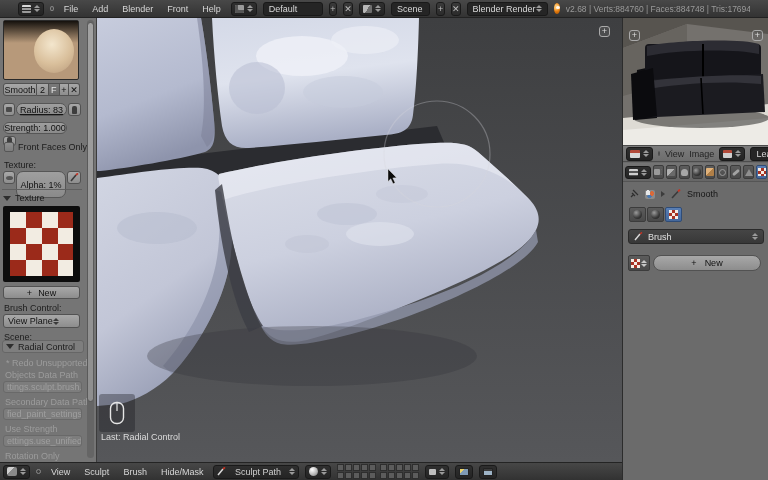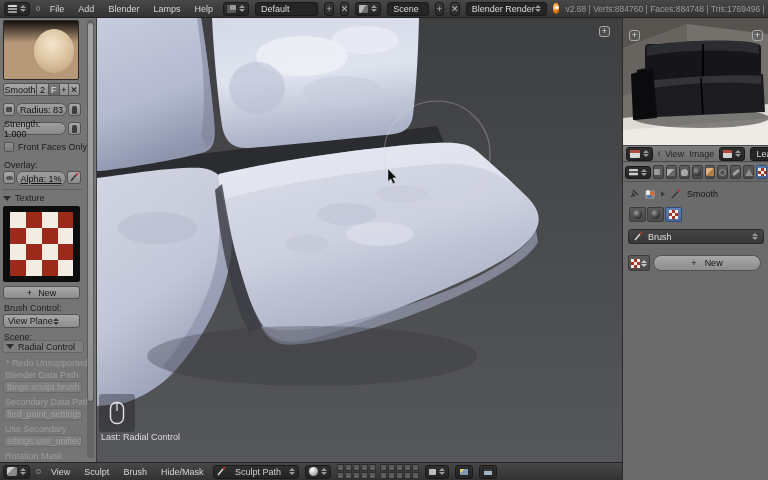--- a/index.html
+++ b/index.html
@@ -12,7 +12,7 @@
   
   #topbar { left:0; top:0; width:768px; height:18px;
     background:linear-gradient(#484848,#333333); border-bottom:1px solid #222;
-    display:flex; align-items:center; gap:6px; padding:0 4px; white-space:nowrap; overflow:hidden; }
+    display:flex; align-items:center; gap:6px; padding:0 18px; white-space:nowrap; overflow:hidden; }
   .menu-item { color:#d6d6d6; padding:0 4px; cursor:default; }
   .darksel { background:linear-gradient(#2f2f2f,#242424); border:1px solid #1a1a1a;
     border-radius:3px; height:14px; display:flex; align-items:center; gap:3px; padding:0 3px; color:#cfcfcf; }

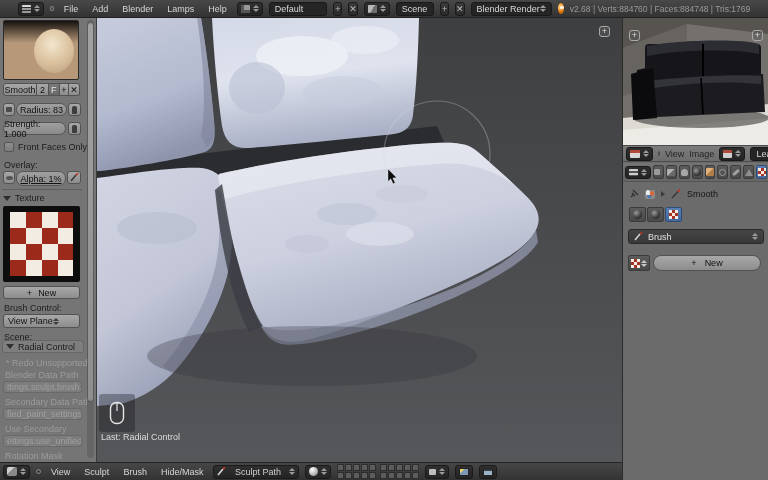--- a/index.html
+++ b/index.html
@@ -113,7 +113,7 @@
     <span class="menu-item">File</span>
     <span class="menu-item">Add</span>
     <span class="menu-item">Blender</span>
-    <span class="menu-item">Lamps</span>
+    <span class="menu-item">Front</span>
     <span class="menu-item">Help</span>
     <div class="darksel">
       <span style="display:inline-block;width:9px;height:8px;background:#9a9a9a;box-shadow:inset 3px -3px 0 #565656;border-radius:1px;"></span>

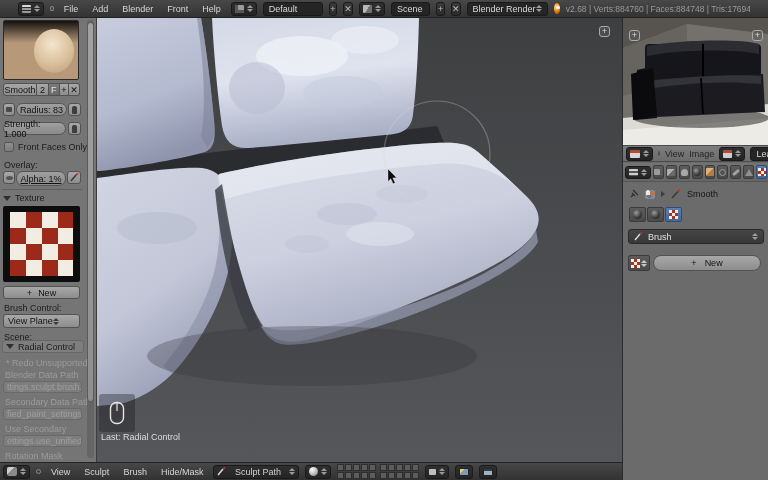--- a/index.html
+++ b/index.html
@@ -161,7 +161,7 @@
       <div class="lightbtn" style="width:10px;height:13px;border-radius:0;border-left:none;">+</div>
       <div class="lightbtn" style="width:11px;height:13px;border-radius:0 3px 3px 0;border-left:none;">✕</div>
     </div>
-    <div class="abs" style="left:3px;top:85px;width:94px;height:13px;display:flex;gap:1px;">
+    <div class="abs" style="left:3px;top:85px;width:94px;height:13px;display:flex;gap:1px;text-decoration:underline;">
       <div class="lightbtn" style="width:12px;height:13px;">
           <span style="width:6px;height:5px;background:#4a4a4a;border-radius:1px;"></span>
         </div>

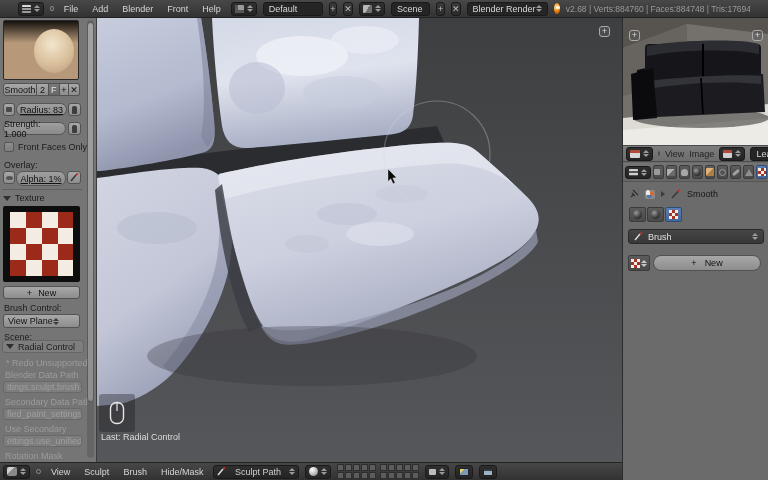--- a/index.html
+++ b/index.html
@@ -170,7 +170,7 @@
           <span style="width:5px;height:8px;background:#3d3d3d;border-radius:2px 2px 1px 1px;"></span>
         </div>
     </div>
-    <div class="abs" style="left:3px;top:104px;width:78px;height:13px;display:flex;gap:2px;">
+    <div class="abs" style="left:3px;top:104px;width:78px;height:13px;display:flex;gap:2px;flex-direction:column;">
       <div class="slider" style="width:64px;height:13px;">Strength: 1.000</div>
       <div class="lightbtn" style="width:13px;height:13px;">
           <span style="width:5px;height:8px;background:#3d3d3d;border-radius:2px 2px 1px 1px;"></span>

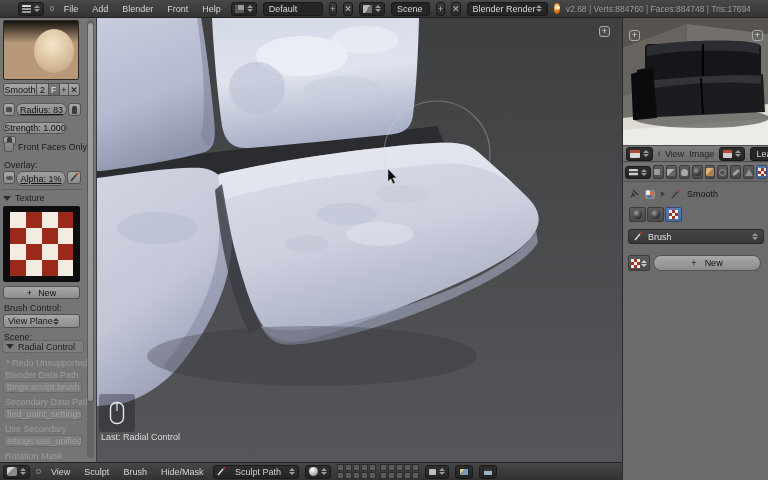--- a/index.html
+++ b/index.html
@@ -180,7 +180,7 @@
       <span class="checkbox"></span>
       <span class="shelf-label">Front Faces Only</span>
     </div>
-    <div class="abs shelf-label" style="left:4px;top:142px;">Overlay:</div>
+    <div class="abs shelf-label" style="left:4px;top:142px;">Texture:</div>
     <div class="abs" style="left:3px;top:153px;width:78px;height:13px;display:flex;gap:1px;">
       <div class="lightbtn" style="width:12px;height:13px;">
           <span style="width:7px;height:4px;background:#555;border-radius:50%;"></span>

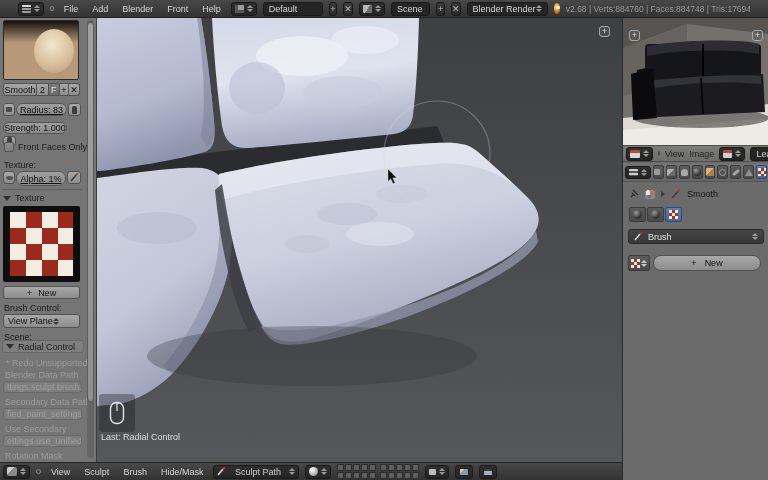--- a/index.html
+++ b/index.html
@@ -185,7 +185,7 @@
       <div class="lightbtn" style="width:12px;height:13px;">
           <span style="width:7px;height:4px;background:#555;border-radius:50%;"></span>
         </div>
-      <div class="slider" style="width:50px;height:15px;text-decoration:underline;">Alpha: 1%</div>
+      <div class="slider" style="width:50px;height:27px;text-decoration:underline;">Alpha: 1%</div>
       <div class="lightbtn" style="width:14px;height:13px;">
         <svg class="brush-slash" width="9" height="9" viewBox="0 0 9 9">
             <path d="M1 8 L6 2" stroke="#3a3a3a" stroke-width="1.6" fill="none"></path>

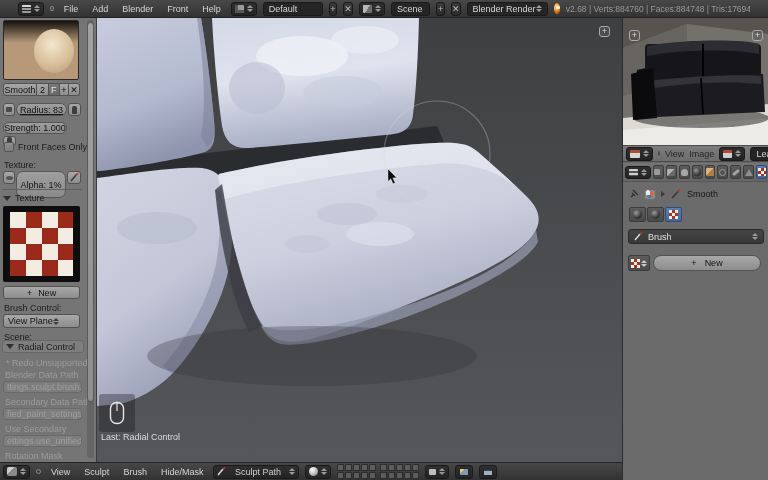--- a/index.html
+++ b/index.html
@@ -219,7 +219,7 @@
       <span class="shelf-label">Radial Control</span>
     </div>
     <div class="abs dim" style="left:6px;top:340px;">* Redo Unsupported *</div>
-    <div class="abs dim" style="left:5px;top:352px;">Blender Data Path</div>
+    <div class="abs dim" style="left:5px;top:352px;">Objects Data Path</div>
     <div class="abs dimfield" style="left:3px;top:363px;width:79px;height:12px;">ttings.sculpt.brush.size</div>
     <div class="abs dim" style="left:5px;top:379px;">Secondary Data Path</div>
     <div class="abs dimfield" style="left:3px;top:390px;width:79px;height:12px;">fied_paint_settings.size</div>

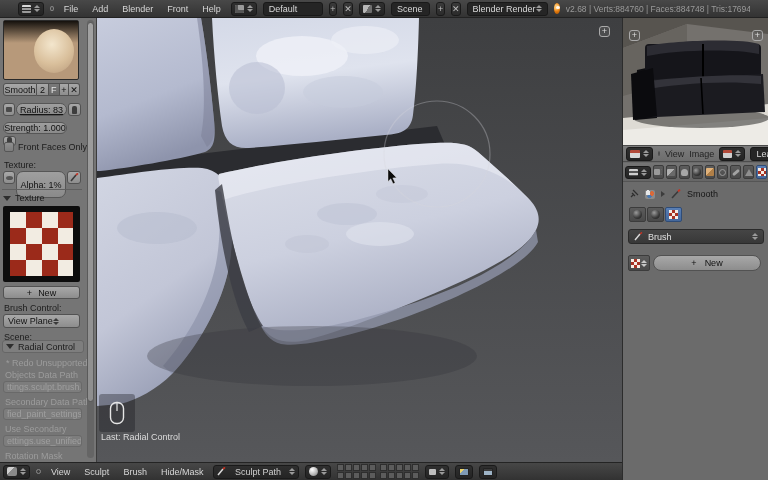--- a/index.html
+++ b/index.html
@@ -223,7 +223,7 @@
     <div class="abs dimfield" style="left:3px;top:363px;width:79px;height:12px;">ttings.sculpt.brush.size</div>
     <div class="abs dim" style="left:5px;top:379px;">Secondary Data Path</div>
     <div class="abs dimfield" style="left:3px;top:390px;width:79px;height:12px;">fied_paint_settings.size</div>
-    <div class="abs dim" style="left:5px;top:406px;">Use Secondary</div>
+    <div class="abs dim" style="left:5px;top:406px;">Use Strength</div>
     <div class="abs dimfield" style="left:3px;top:417px;width:79px;height:12px;">ettings.use_unified_size</div>
     <div class="abs dim" style="left:5px;top:433px;">Rotation Mask</div>
     <div id="shelf-scroll">

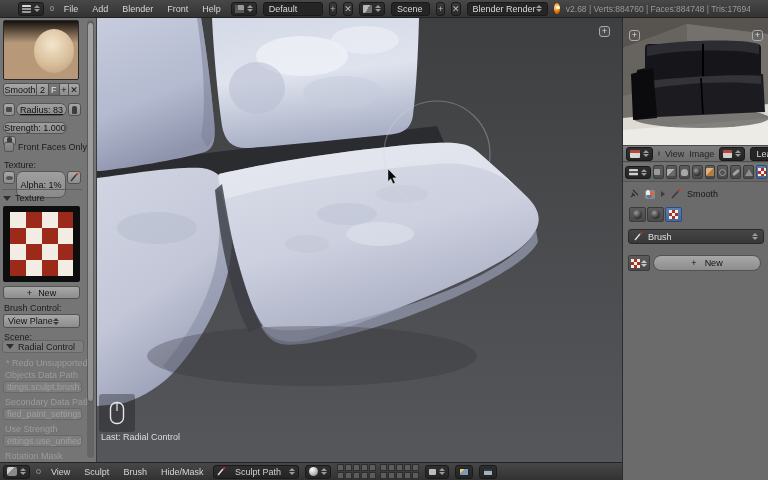--- a/index.html
+++ b/index.html
@@ -225,7 +225,7 @@
     <div class="abs dimfield" style="left:3px;top:390px;width:79px;height:12px;">fied_paint_settings.size</div>
     <div class="abs dim" style="left:5px;top:406px;">Use Strength</div>
     <div class="abs dimfield" style="left:3px;top:417px;width:79px;height:12px;">ettings.use_unified_size</div>
-    <div class="abs dim" style="left:5px;top:433px;">Rotation Mask</div>
+    <div class="abs dim" style="left:5px;top:433px;">Rotation Only</div>
     <div id="shelf-scroll">
         <div id="shelf-scroll-thumb"></div>
       </div>

